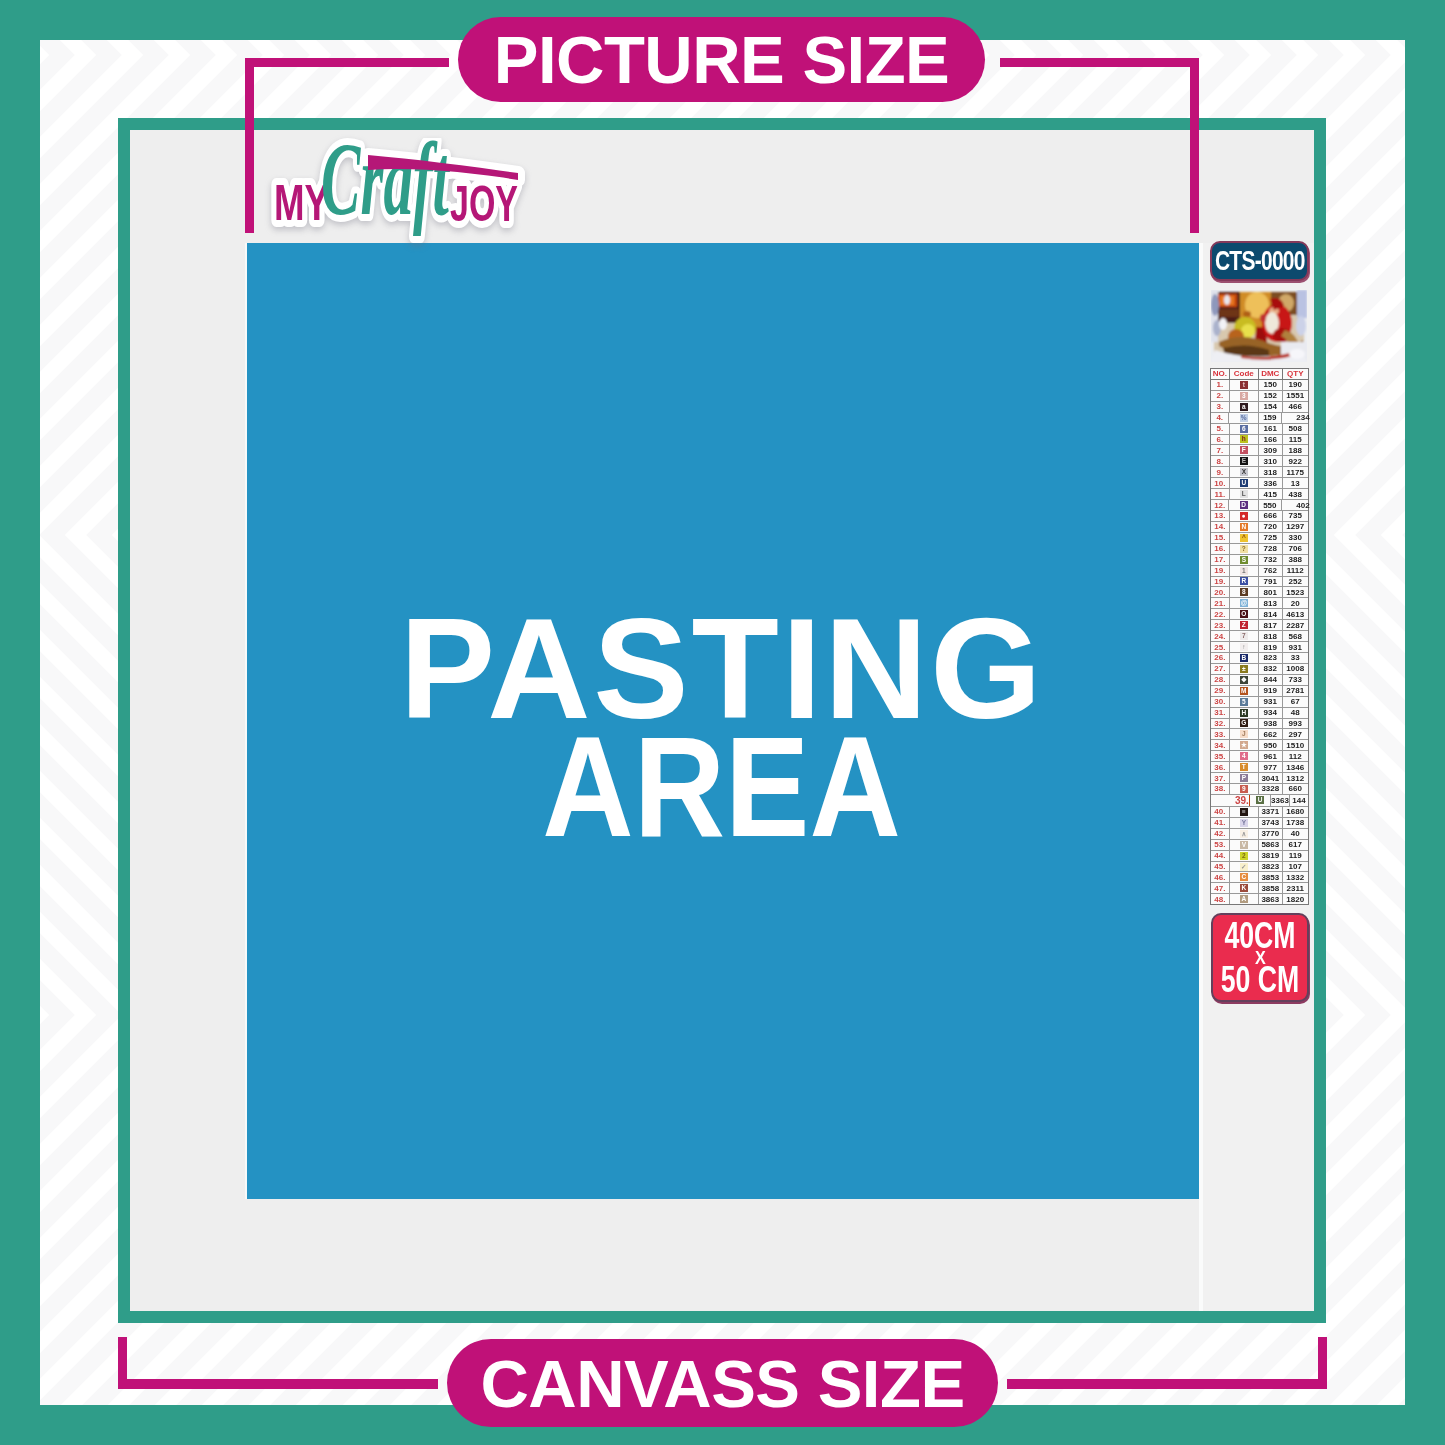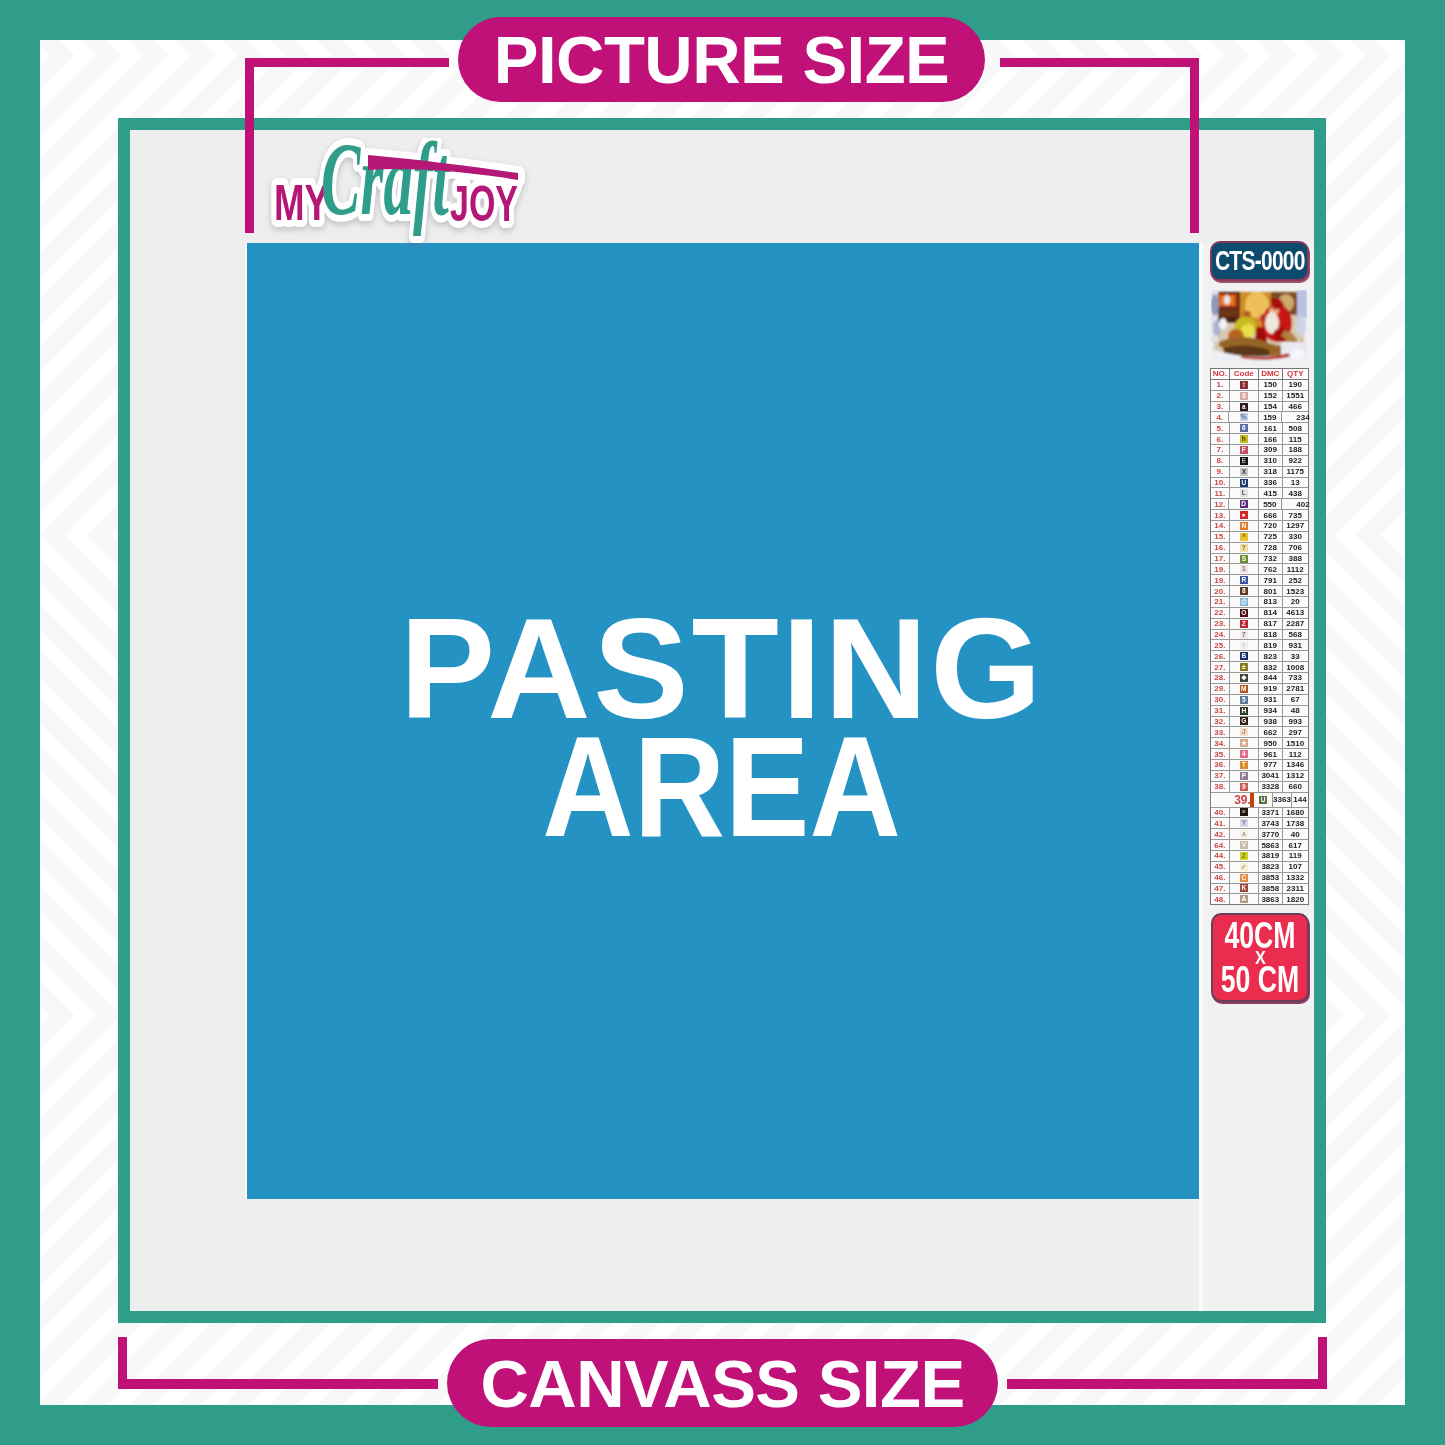--- a/index.html
+++ b/index.html
@@ -470,7 +470,7 @@
         <div style="width:26px;box-sizing:border-box;display:flex;align-items:center;justify-content:center;color:#222;font-weight:bold;font-size:8px;">660</div>
       </div>
       <div style="flex:1;display:flex;border-bottom:1px solid #999;">
-        <div style="width:19px;border-right:4px solid #c2410c;box-sizing:border-box;display:flex;align-items:center;justify-content:center;color:#cc4444;font-weight:bold;font-size:12px;margin-left:24px;">39.</div>
+        <div style="width:19px;border-right:1px solid #c2410c;box-sizing:border-box;display:flex;align-items:center;justify-content:center;color:#cc4444;font-weight:bold;font-size:10px;margin-left:24px;">39.</div>
         <div style="width:30px;border-right:1px solid #999;box-sizing:border-box;display:flex;align-items:center;justify-content:center;">
           <span style="width:8px;height:8px;background:#5a7044;color:#fff;font-size:6.5px;line-height:8px;text-align:center;display:block;font-weight:bold;">U</span>
         </div>

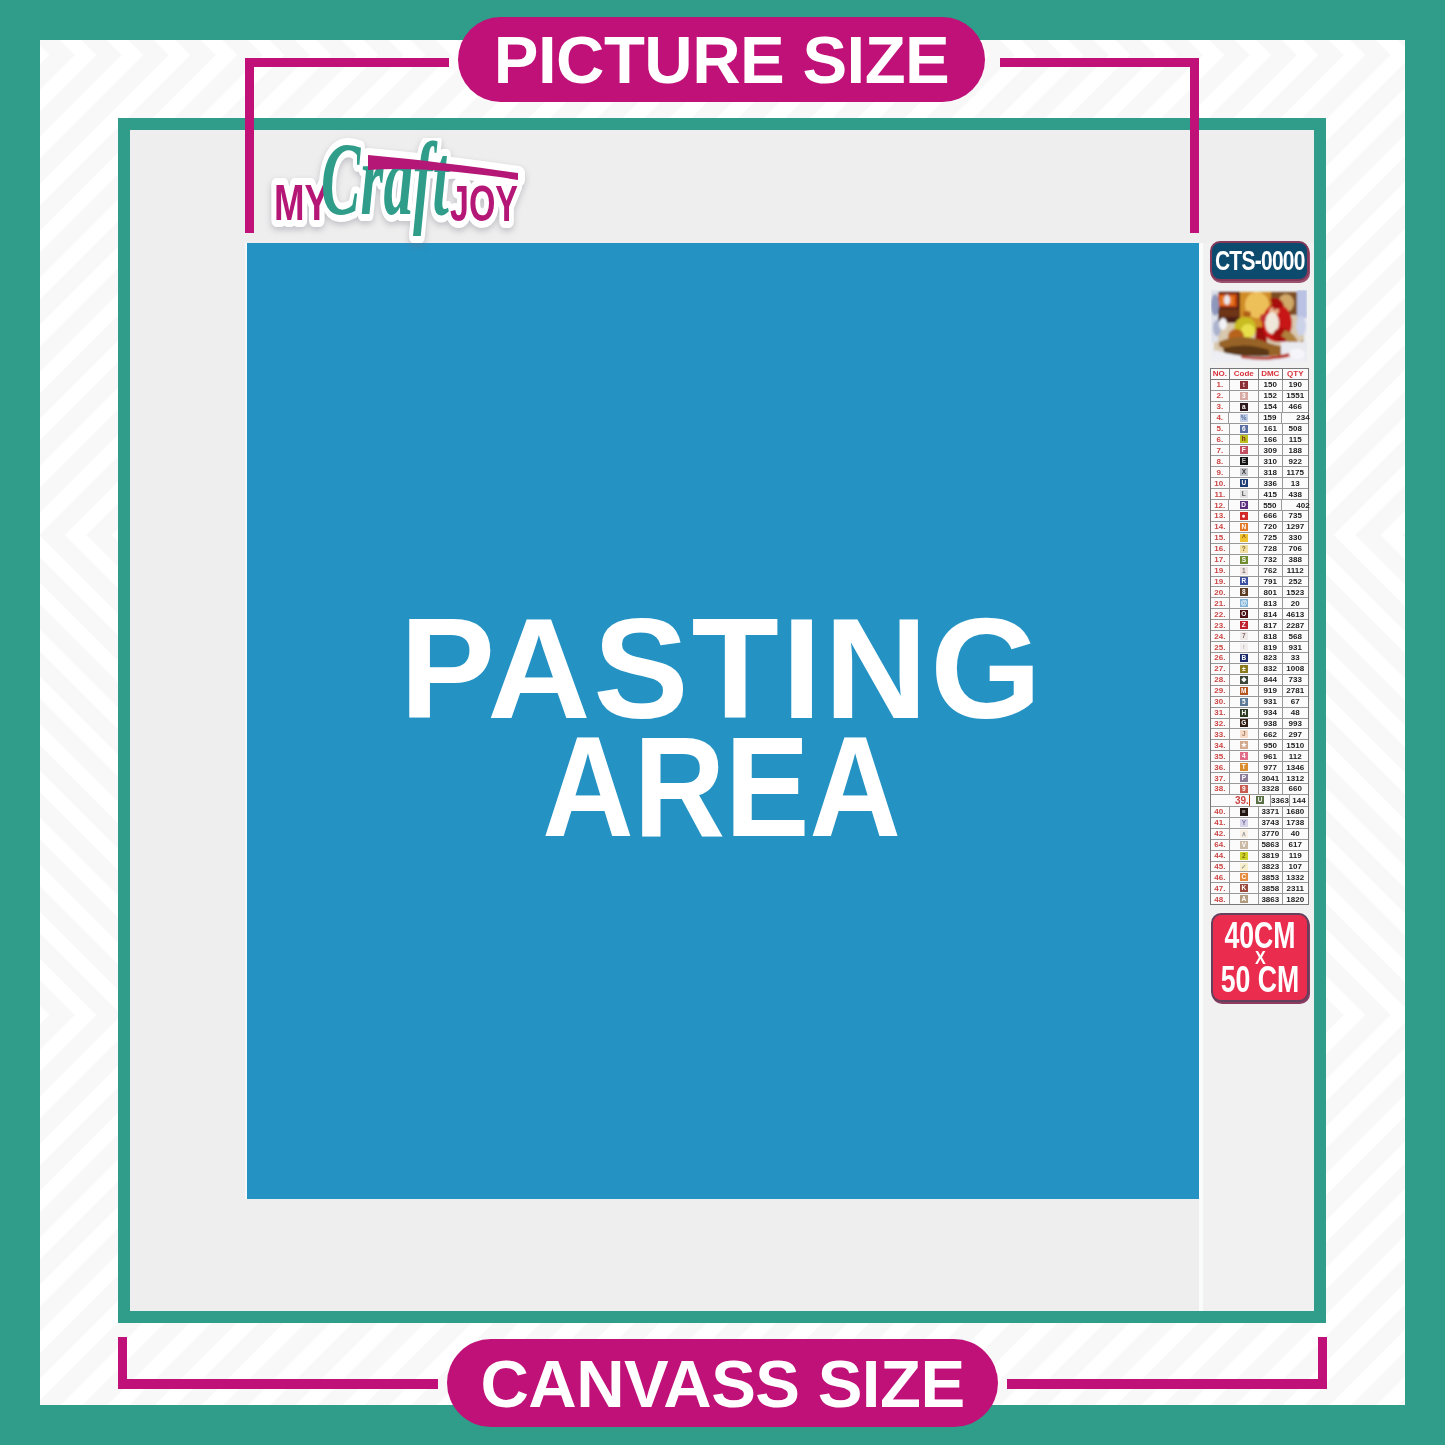--- a/index.html
+++ b/index.html
@@ -502,7 +502,7 @@
         <div style="width:26px;box-sizing:border-box;display:flex;align-items:center;justify-content:center;color:#222;font-weight:bold;font-size:8px;">40</div>
       </div>
       <div style="flex:1;display:flex;border-bottom:1px solid #999;">
-        <div style="width:19px;border-right:1px solid #999;box-sizing:border-box;display:flex;align-items:center;justify-content:center;color:#cc4444;font-weight:bold;font-size:8px;">64.</div>
+        <div style="width:19px;border-right:1px solid #999;box-sizing:border-box;display:flex;align-items:center;justify-content:center;color:#cc4444;font-weight:bold;font-size:8px;">53.</div>
         <div style="width:30px;border-right:1px solid #999;box-sizing:border-box;display:flex;align-items:center;justify-content:center;">
           <span style="width:8px;height:8px;background:#c8b8a4;color:#fff;font-size:6.5px;line-height:8px;text-align:center;display:block;font-weight:bold;">V</span>
         </div>

